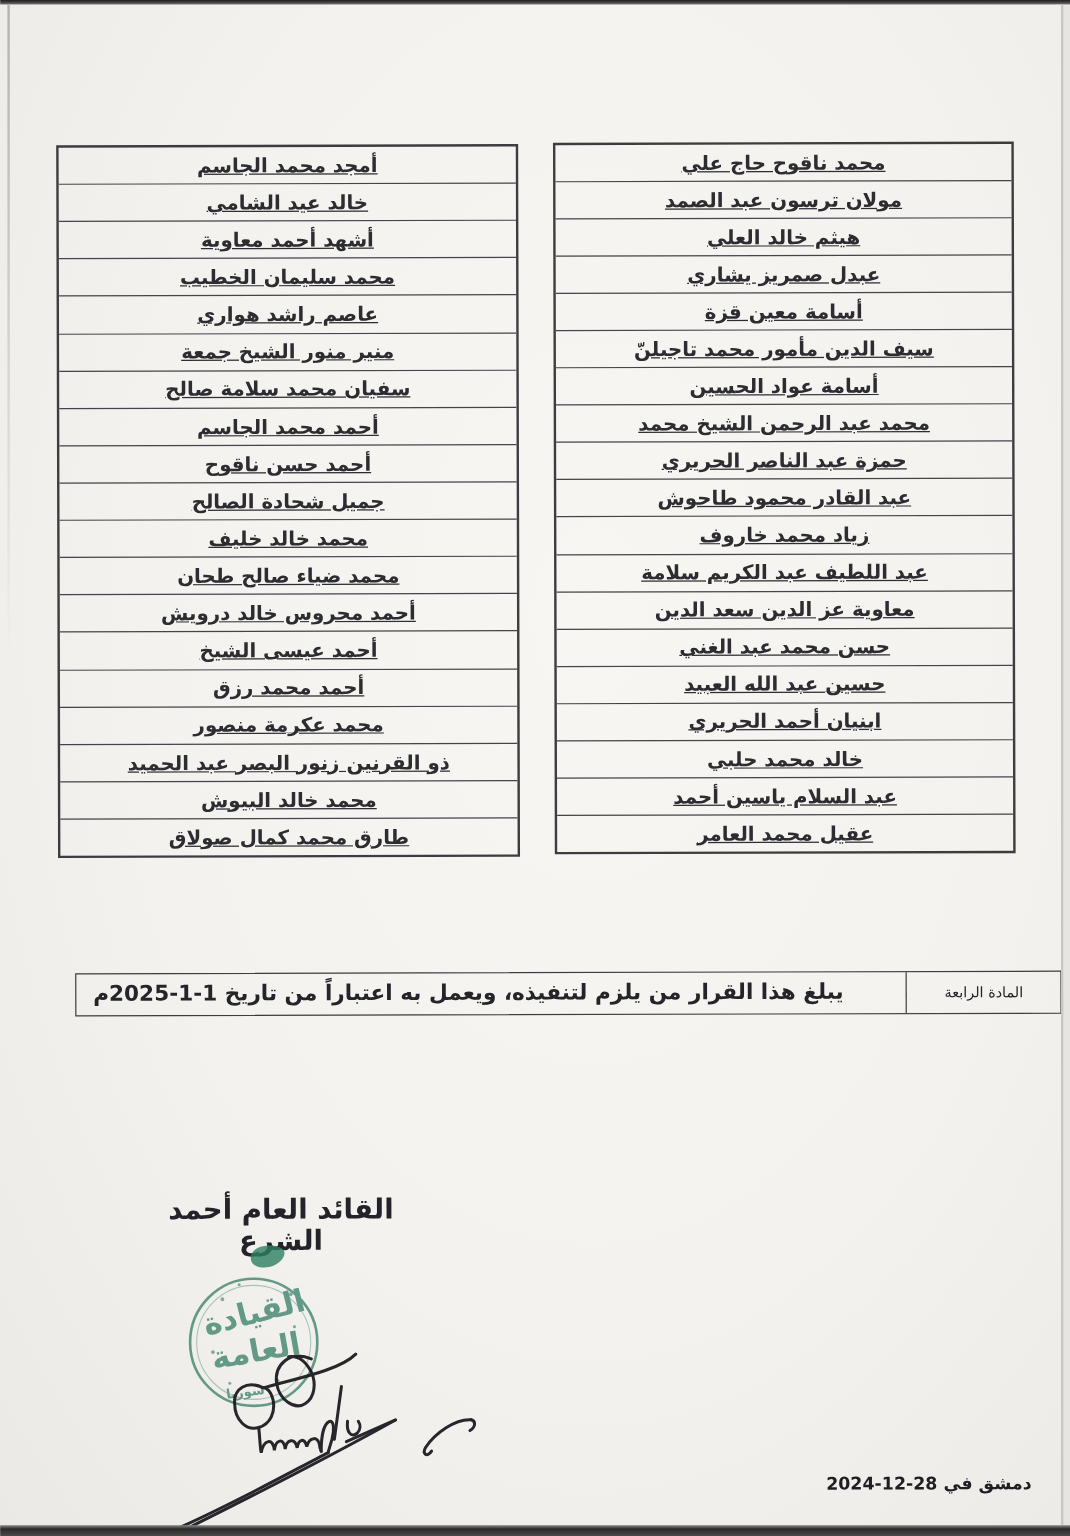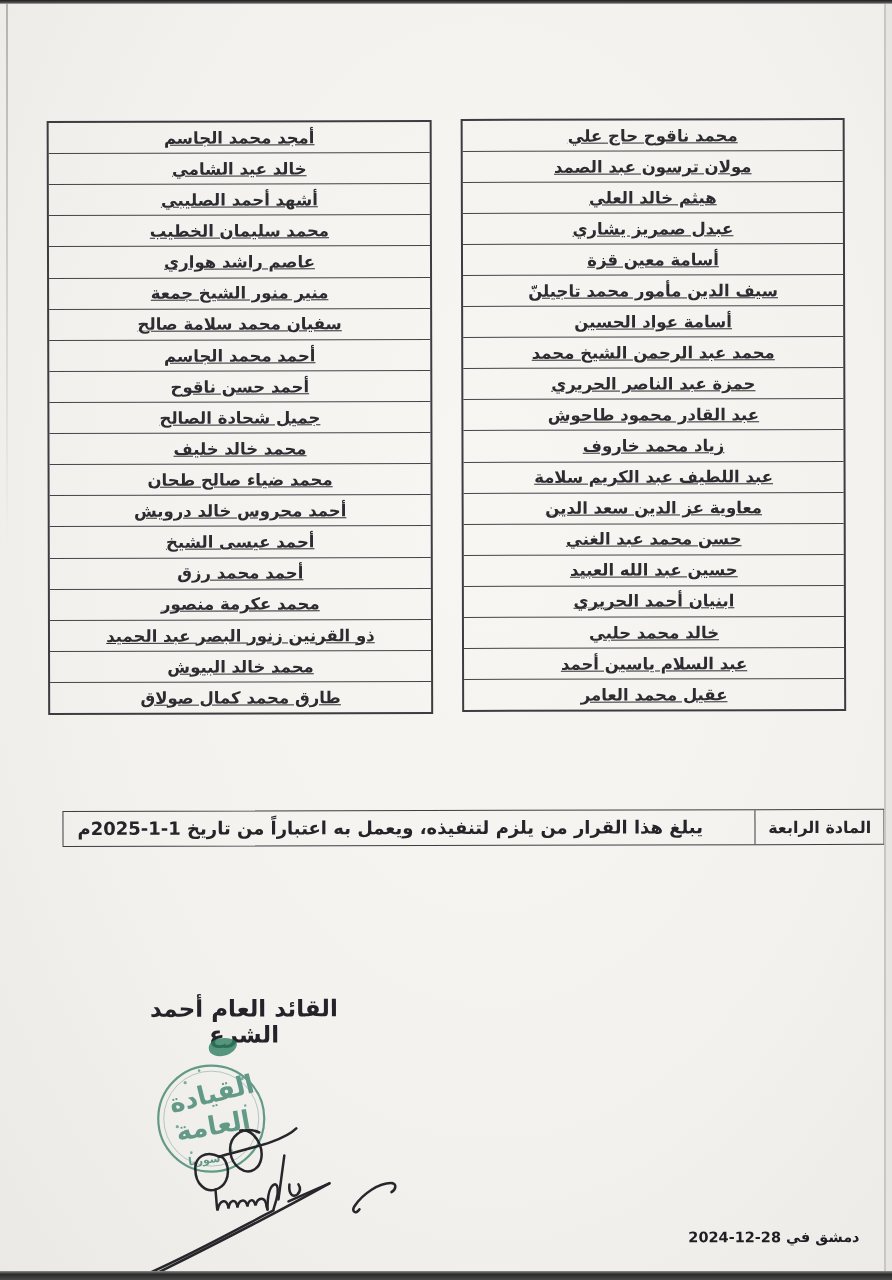--- a/index.html
+++ b/index.html
@@ -147,7 +147,7 @@
           <span>خالد عيد الشامي</span>
         </div>
         <div class="trow">
-          <span>أشهد أحمد الصليبي</span>
+          <span>أشهد أحمد معاوية</span>
         </div>
         <div class="trow">
           <span>محمد سليمان الخطيب</span>

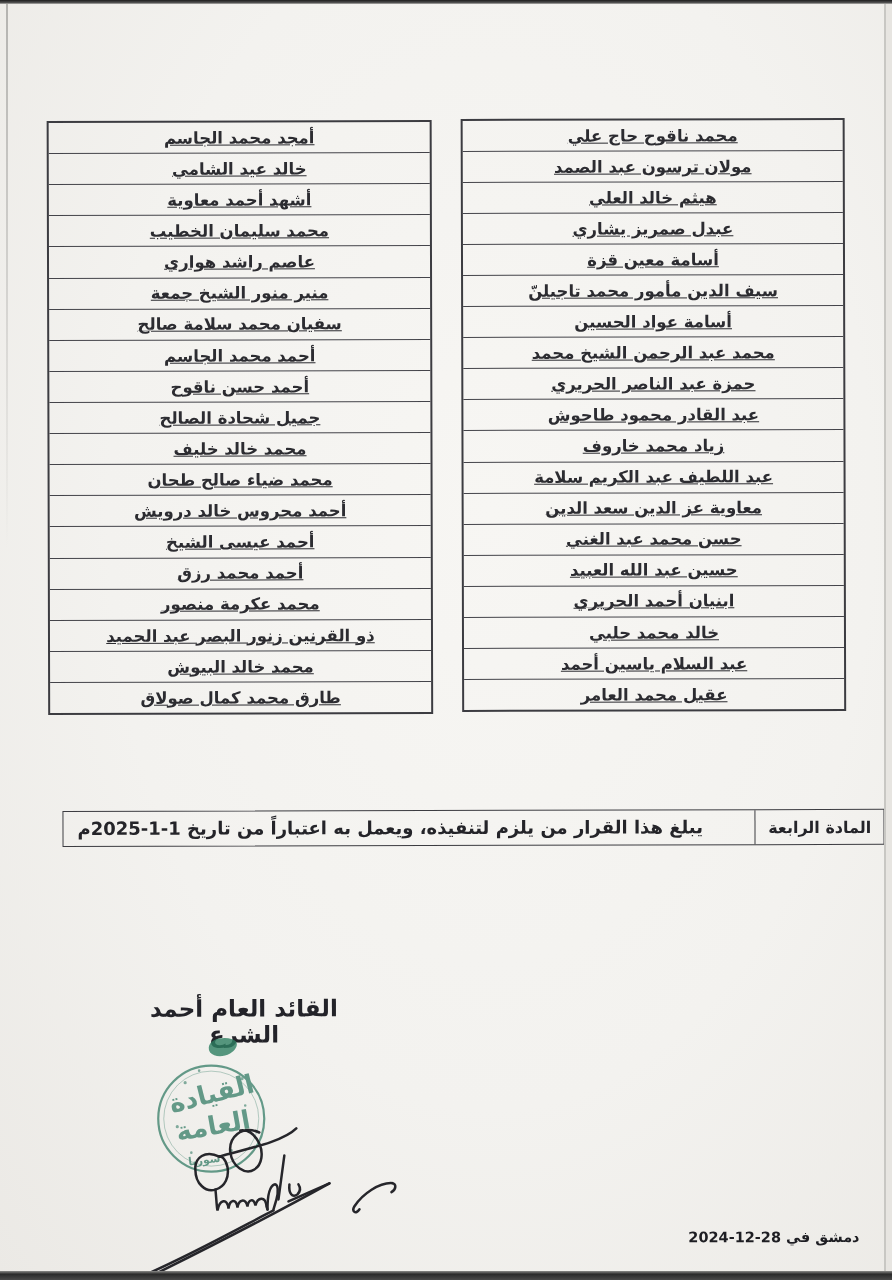--- a/index.html
+++ b/index.html
@@ -47,7 +47,7 @@
   }
   .article-label{
     width:208px;display:flex;align-items:center;justify-content:center;
-    border-left:1.8px solid #3c3c41;font-size:16px;font-weight:700;color:#242429;margin-left:40px;
+    border-left:1.8px solid #3c3c41;font-size:12px;font-weight:400;color:#242429;margin-left:40px;
   }
   .article-body{
     flex:1;display:flex;align-items:center;padding:0 12px 0 14px;

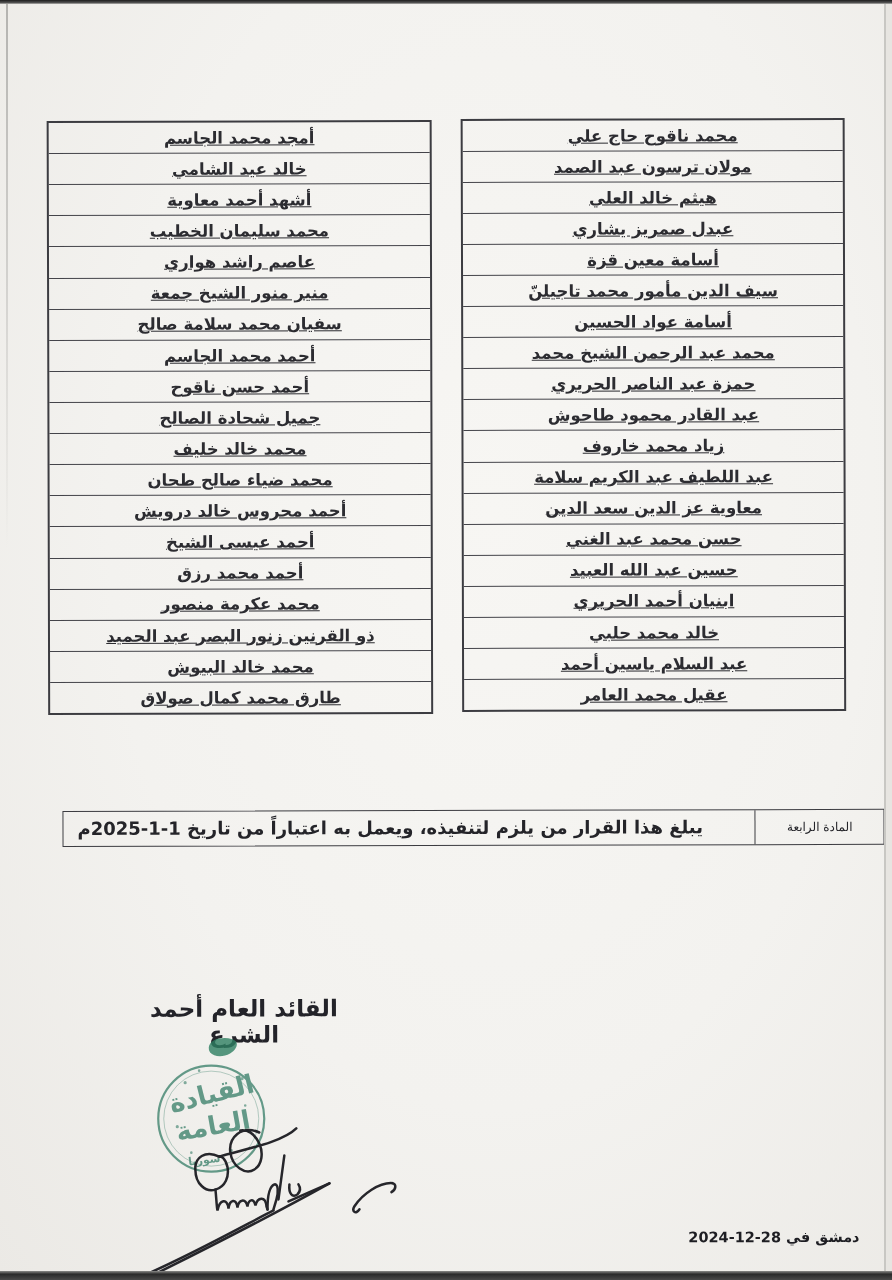--- a/index.html
+++ b/index.html
@@ -59,7 +59,7 @@
 
   
   .sig-title{
-    position:absolute;left:118px;top:995px;width:250px;text-align:center;
+    position:absolute;left:108px;top:995px;width:250px;text-align:center;
     font-size:23px;font-weight:700;color:#232329;letter-spacing:0;
   }
   .stamp-svg{position:absolute;left:146px;top:1030px;z-index:5;}

